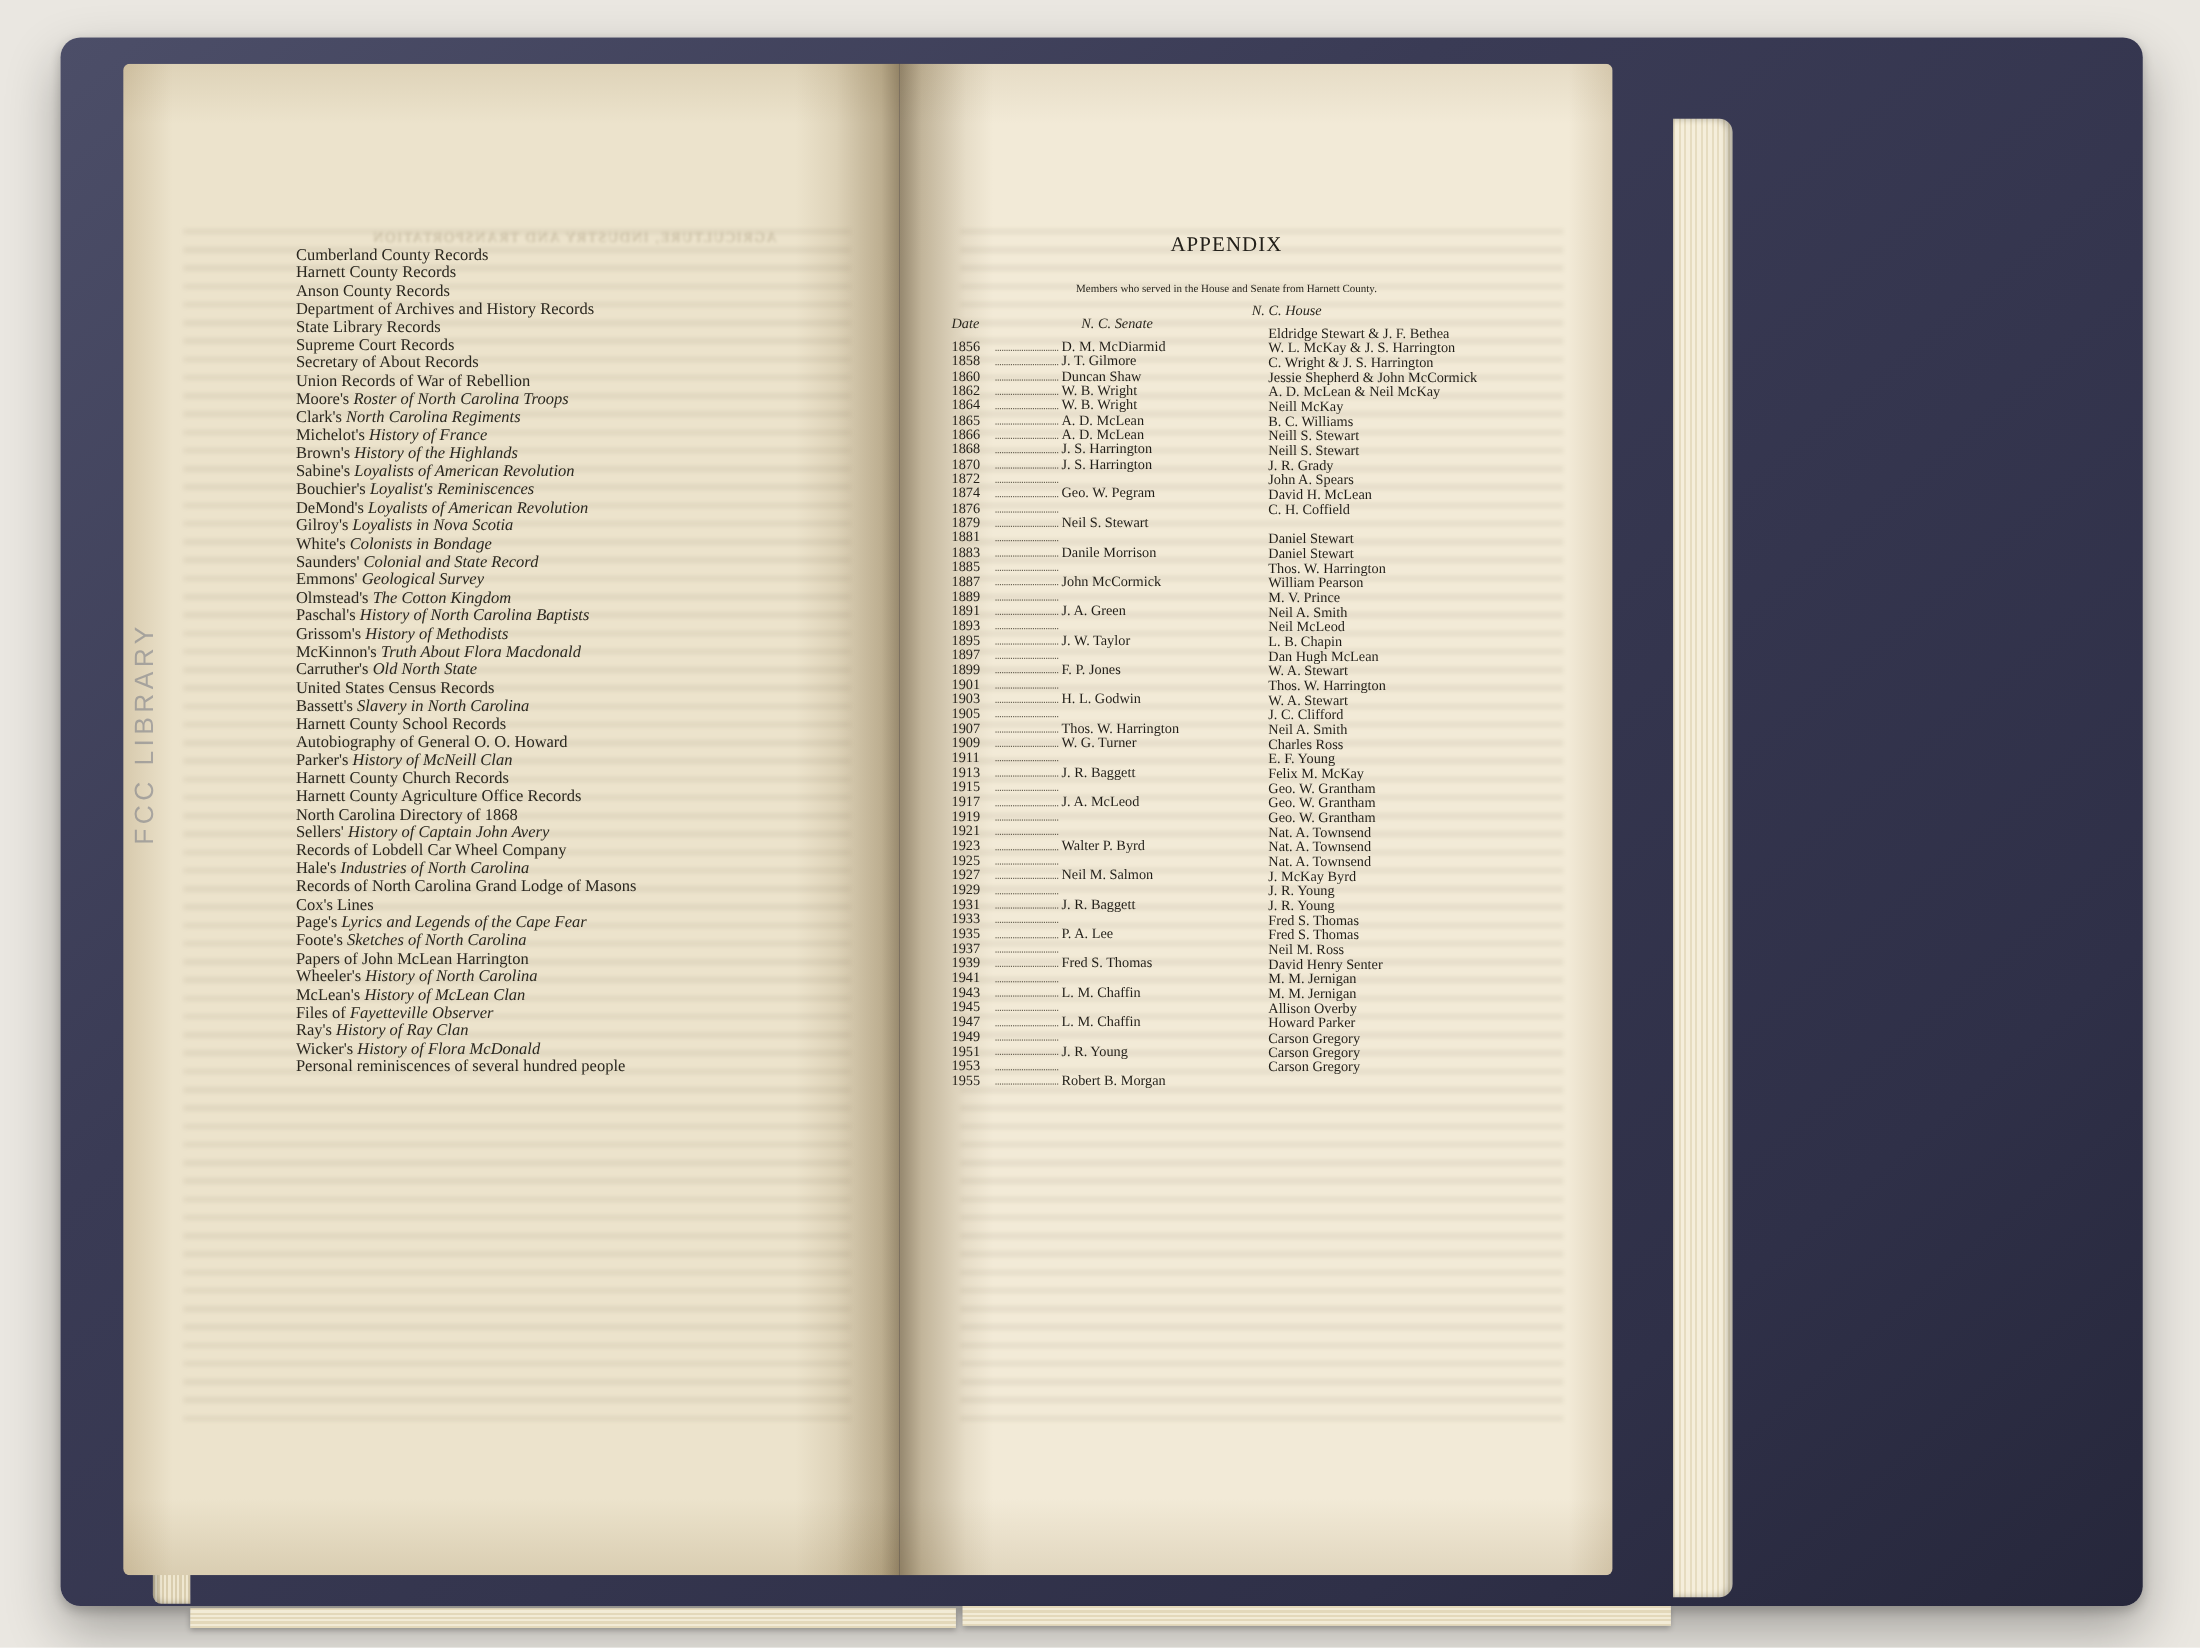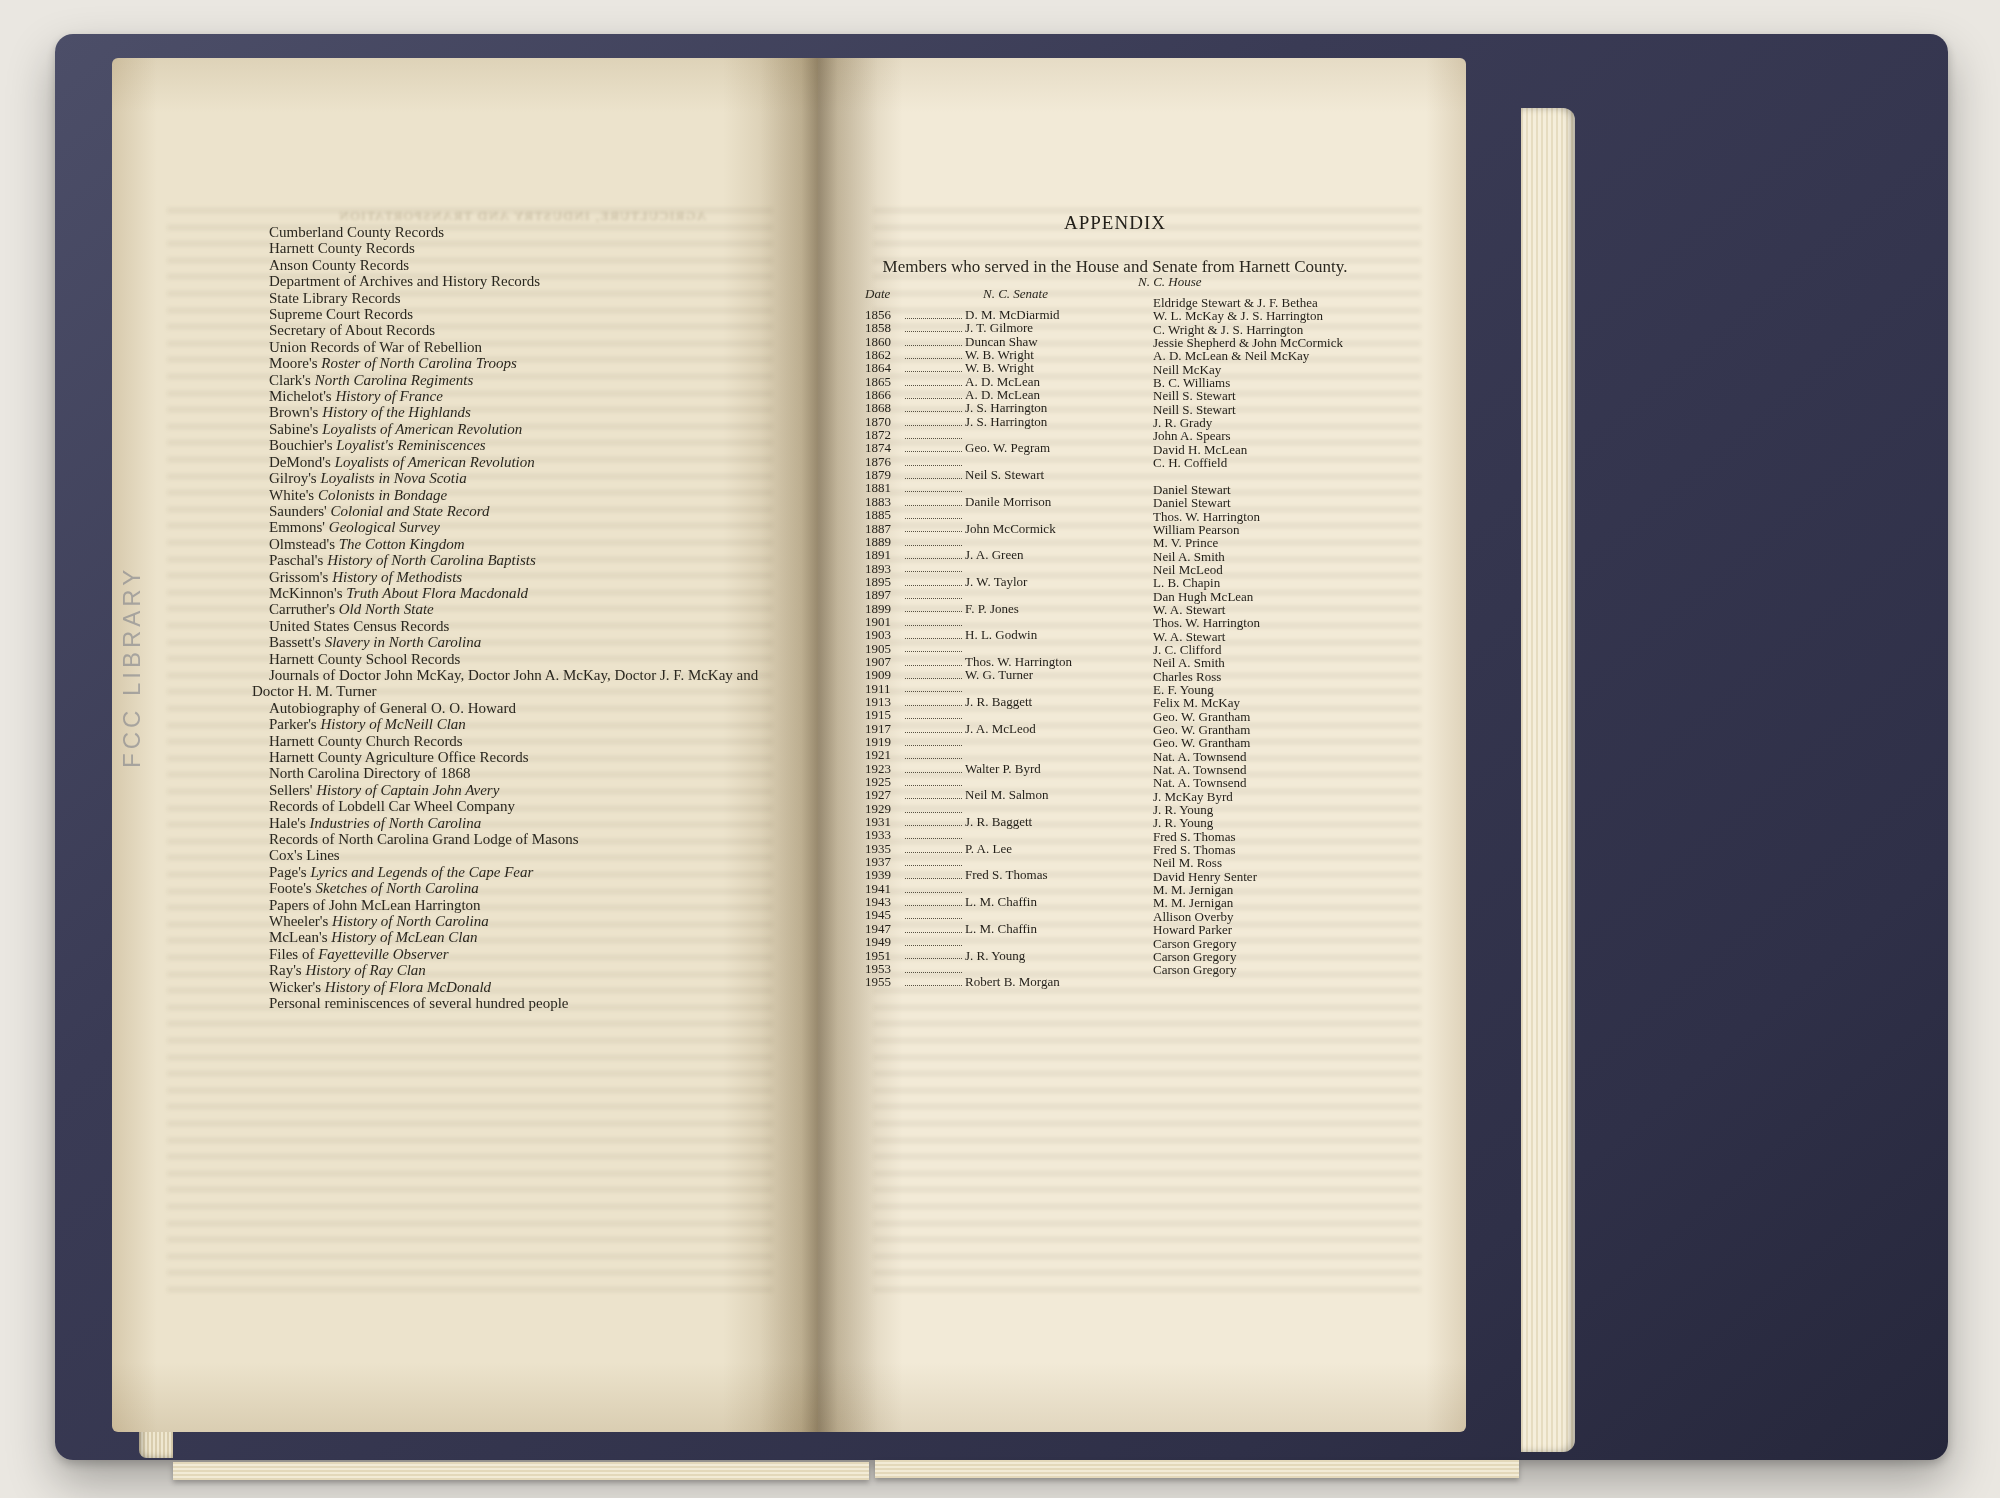--- a/index.html
+++ b/index.html
@@ -103,7 +103,7 @@
     letter-spacing:1px; color:#23201a;
   }
   .appendix-subtitle {
-    margin:23px 0 0 0; text-align:center; font-size:17px; color:#2a271f;
+    margin:23px 0 0 0; text-align:center; font-size:10px; color:#2a271f;
   }
   .hdr {
     position:absolute; font-style:italic; font-size:13px; color:#2a271f;

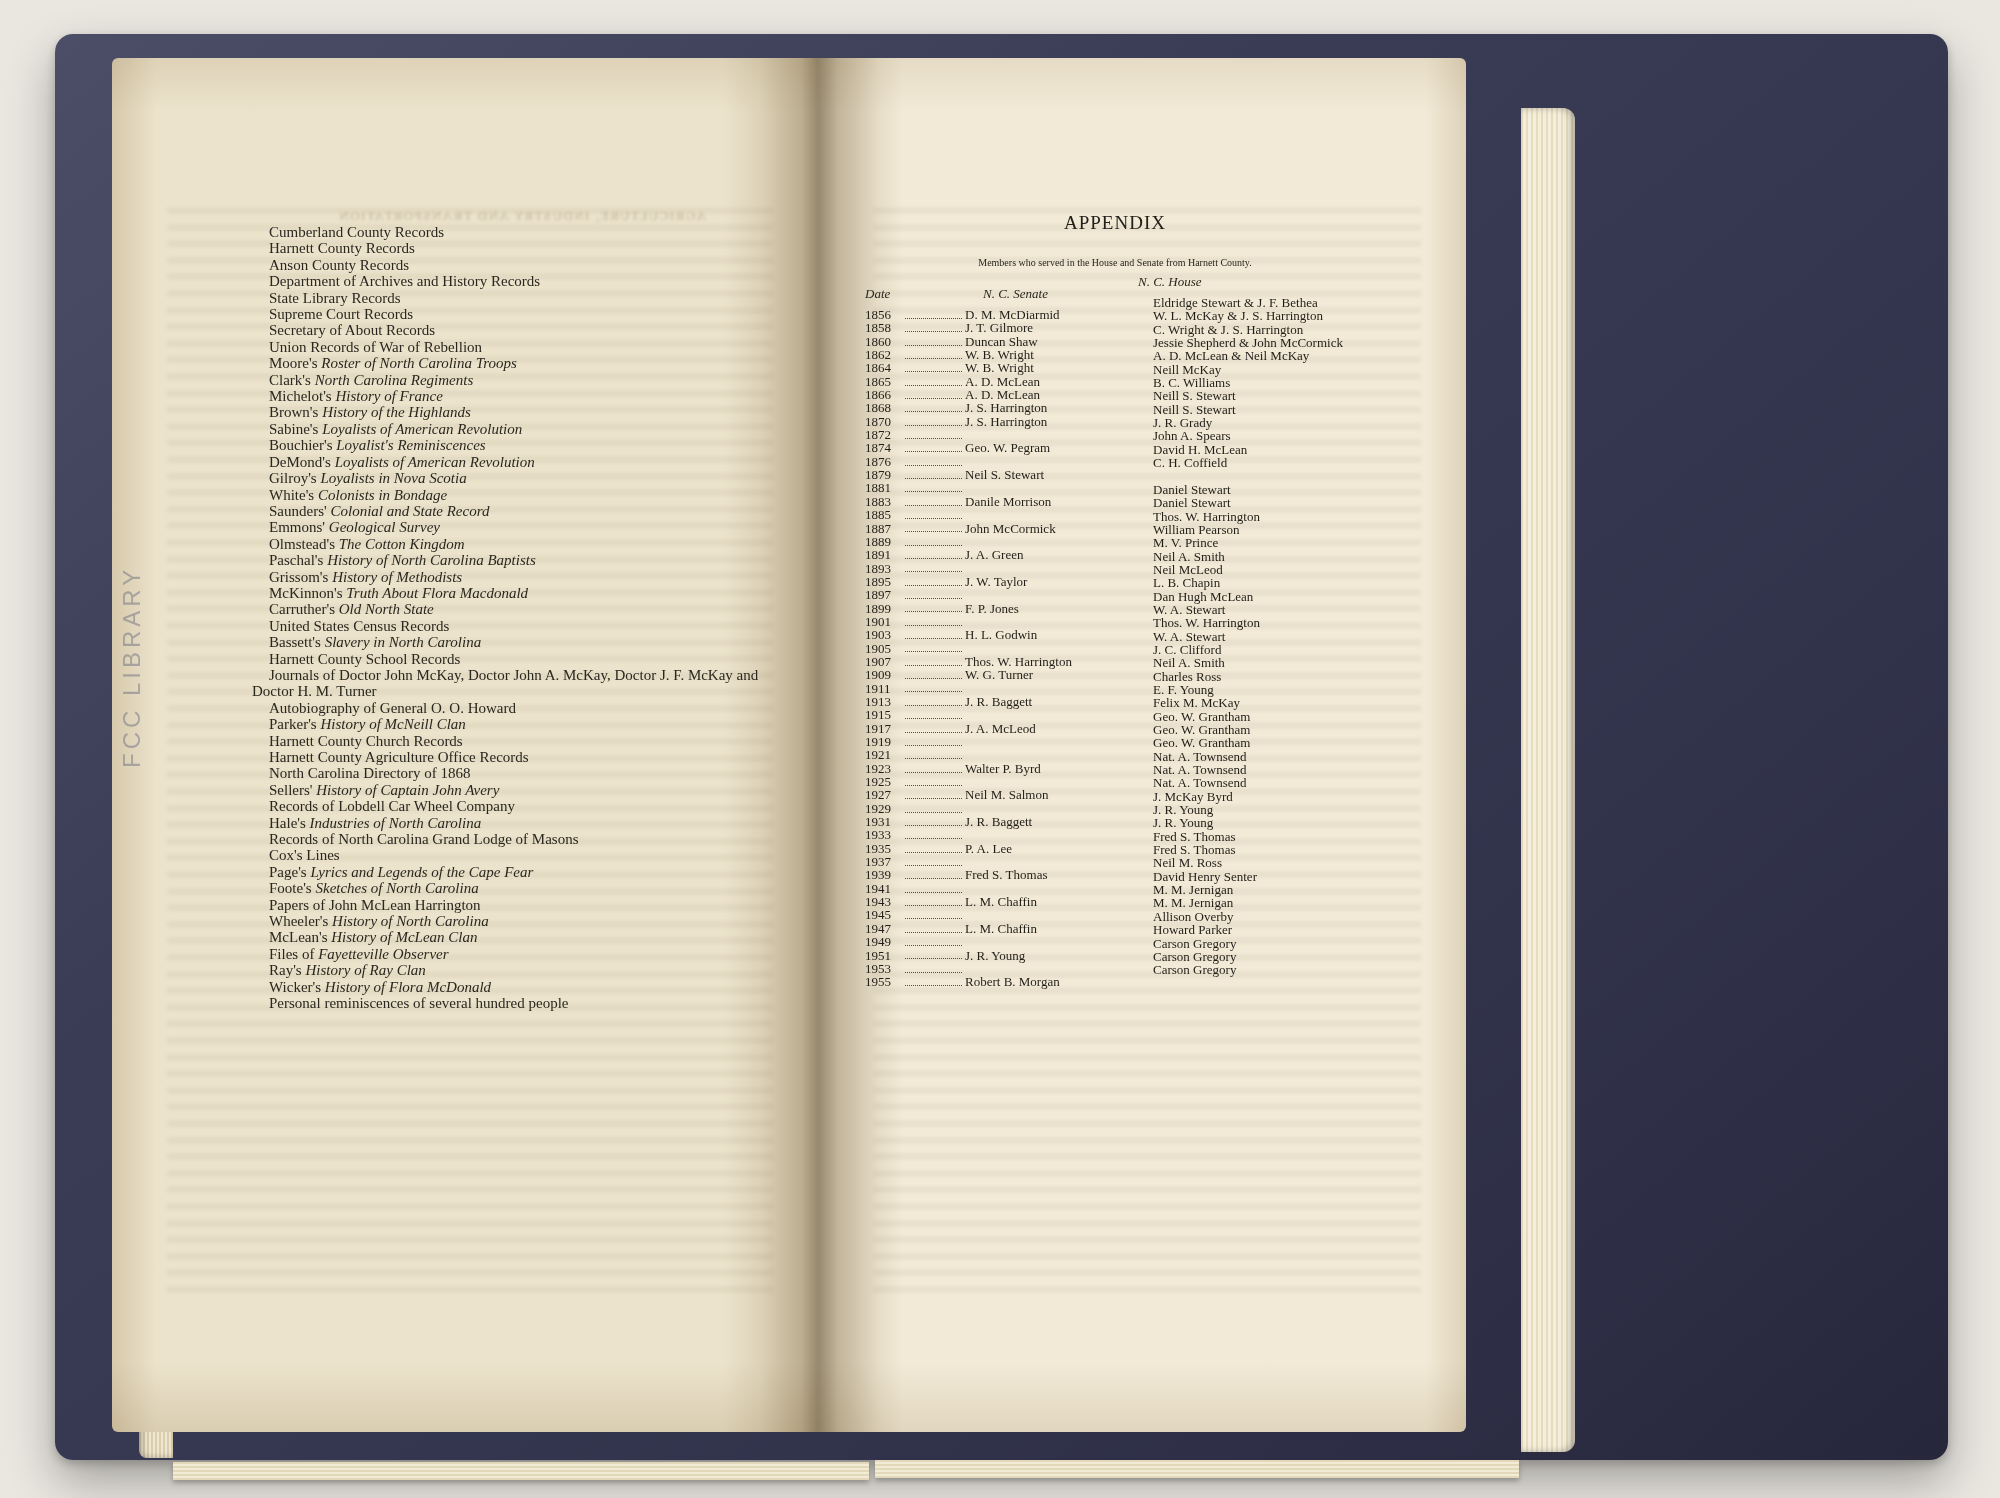--- a/index.html
+++ b/index.html
@@ -202,7 +202,6 @@
 
   <div class="bib-item"><span>Harnett County School Records</span><i></i></div>
 
-  <div class="bib-item"><span>Journals of Doctor John McKay, Doctor John A. McKay, Doctor J. F. McKay and Doctor H. M. Turner</span><i></i></div>
 
   <div class="bib-item"><span>Autobiography of General O. O. Howard</span><i></i></div>
 

